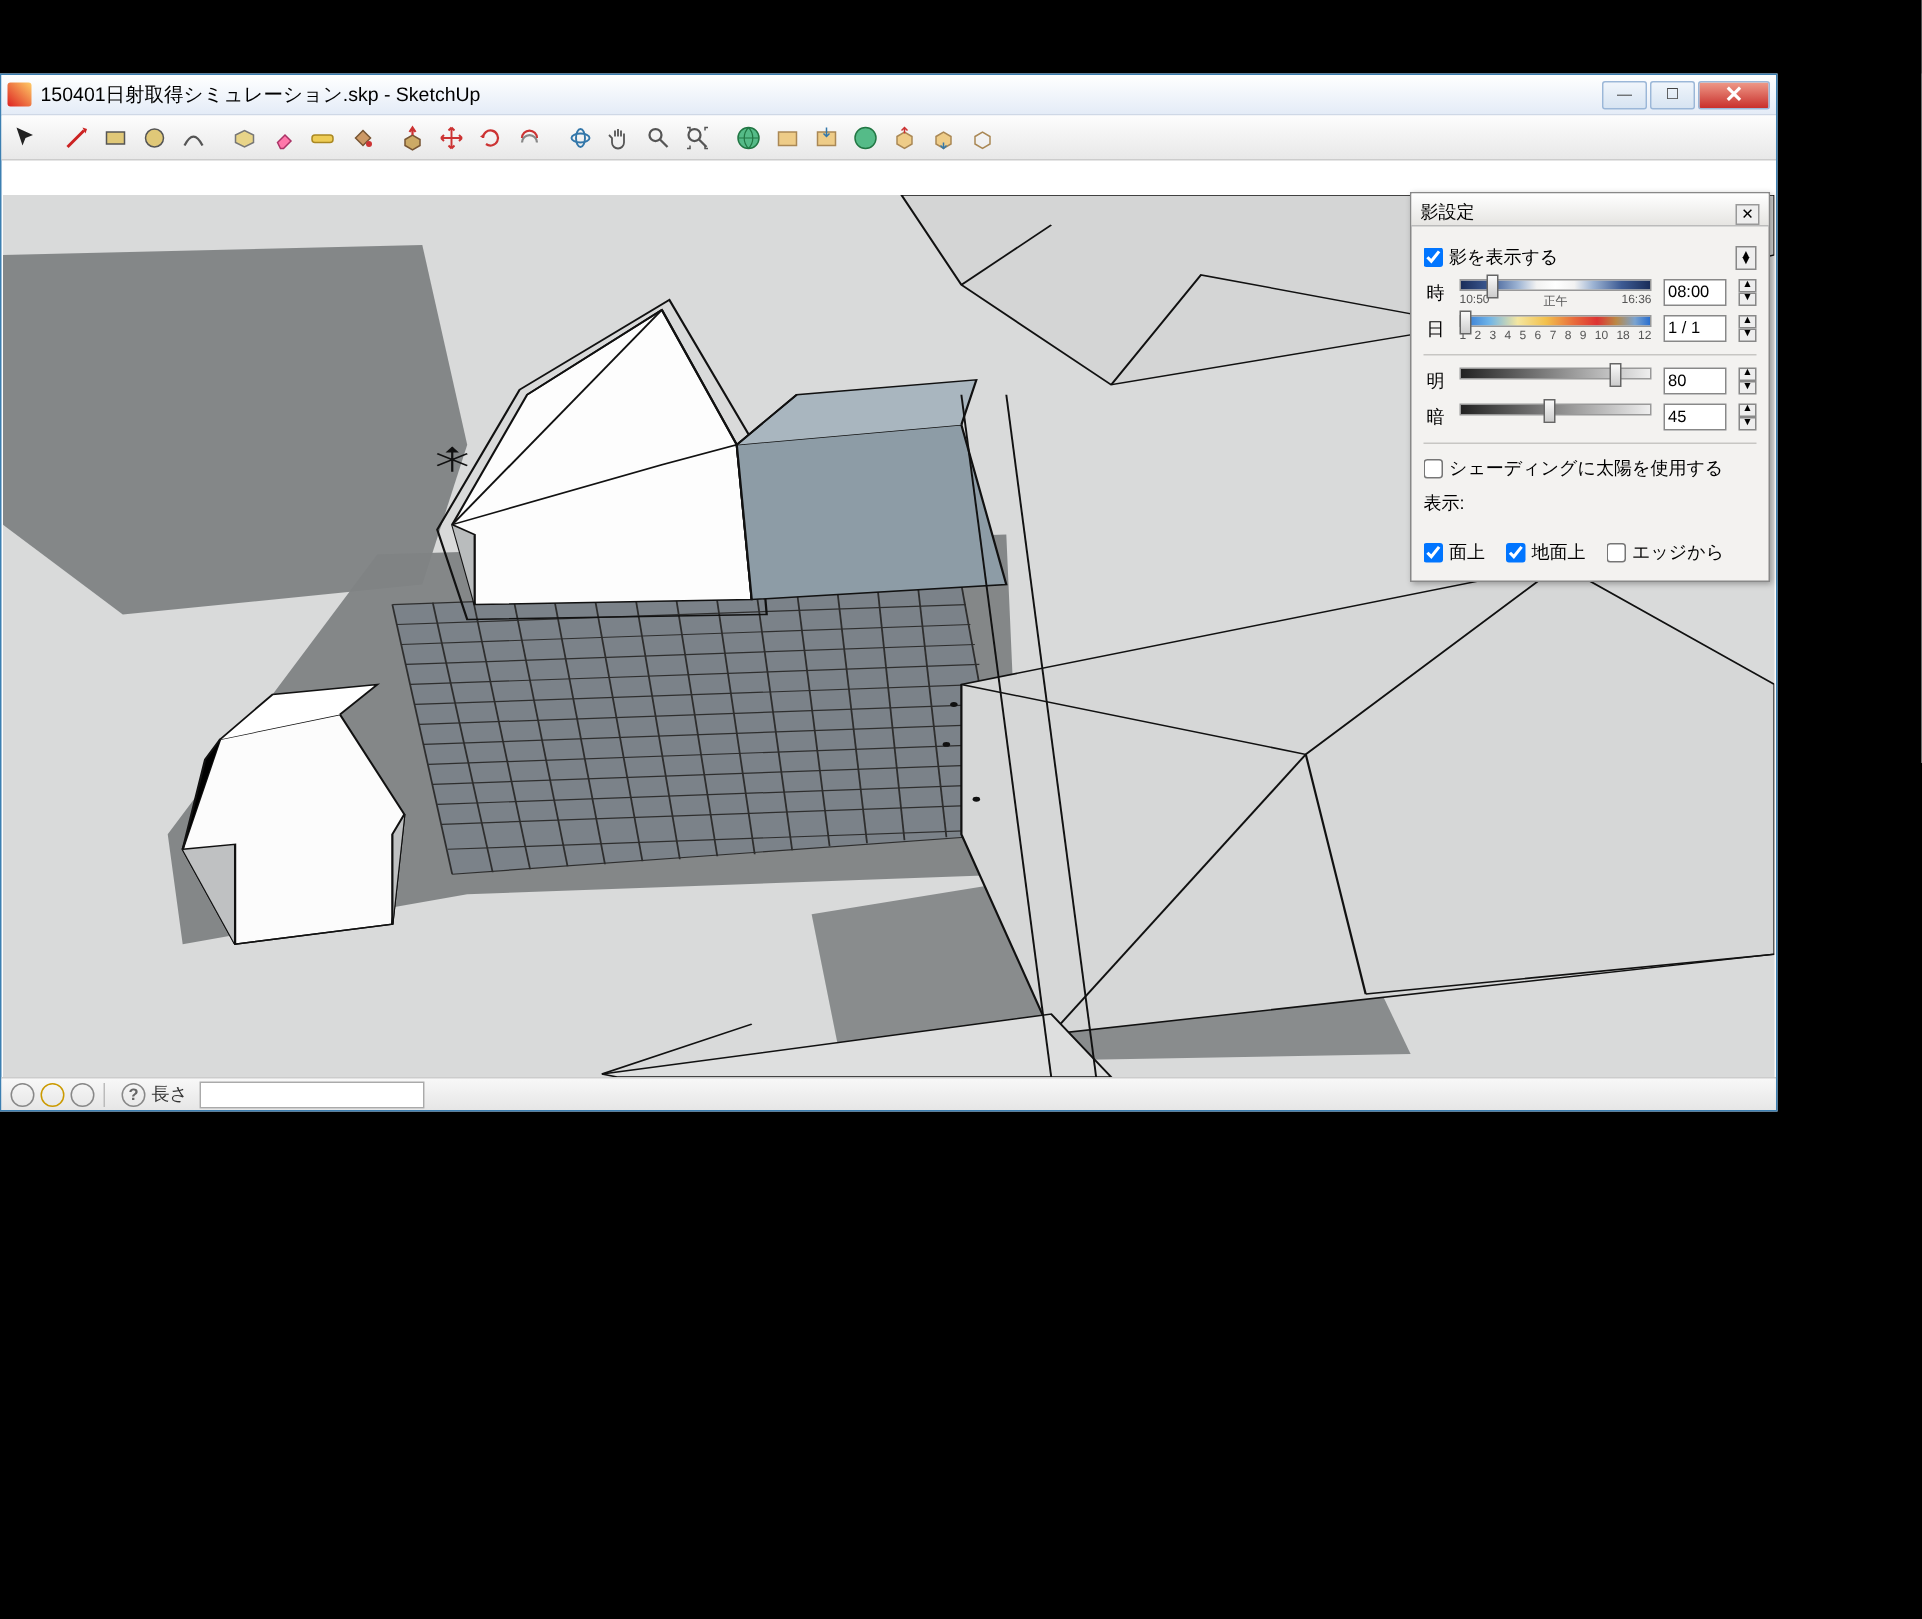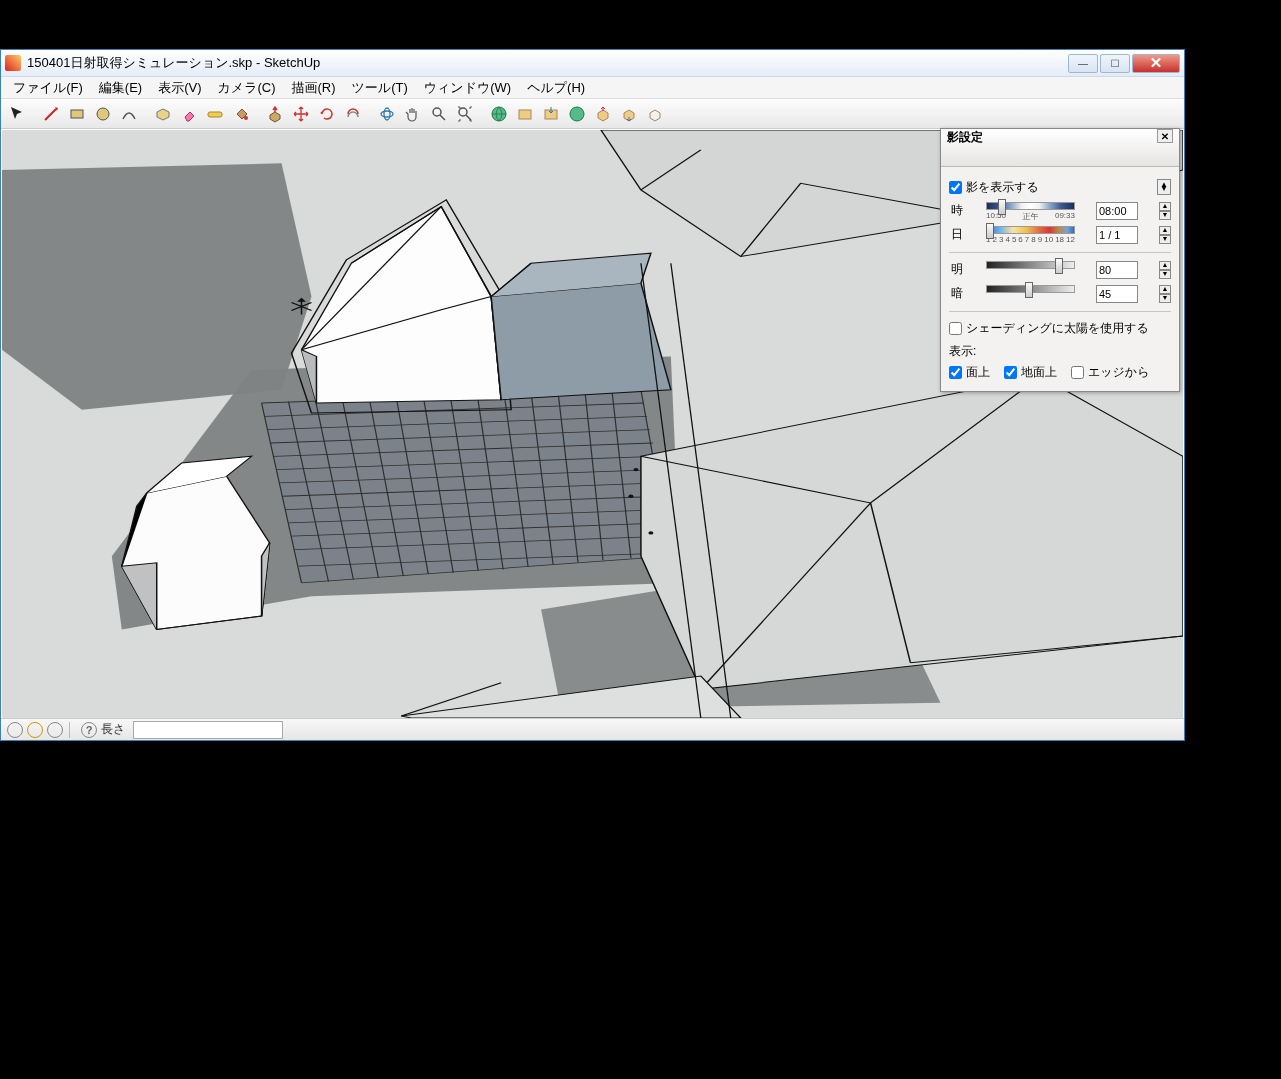--- a/index.html
+++ b/index.html
@@ -64,16 +64,6 @@
     </div>
   </div>
 
-  <div class="menubar">
-    <span>ファイル(F)</span>
-    <span>編集(E)</span>
-    <span>表示(V)</span>
-    <span>カメラ(C)</span>
-    <span>描画(R)</span>
-    <span>ツール(T)</span>
-    <span>ウィンドウ(W)</span>
-    <span>ヘルプ(H)</span>
-  </div>
 
   <div class="toolbar">
     <div class="tb">

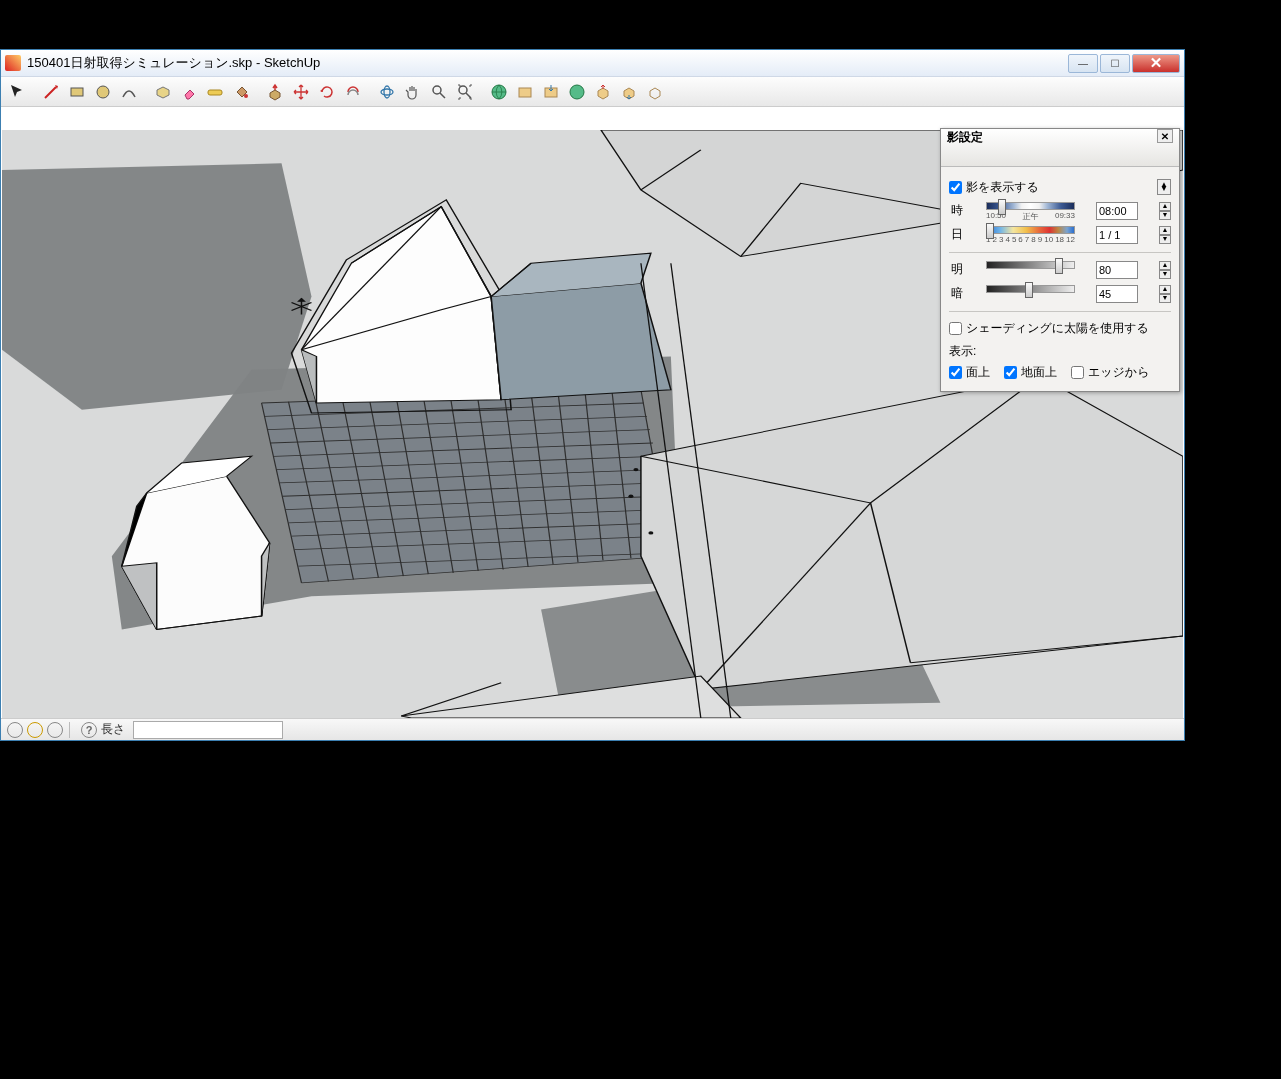--- a/index.html
+++ b/index.html
@@ -27,7 +27,7 @@
 .statusbar .lenbox { width:150px; height:18px; background:#fff; border:1px solid #aaa; margin-left:4px; }
 
 .shadowpanel { position:absolute; top:128px; left:940px; width:240px; background:#f3f2f0; border:1px solid #888; font-size:12px; box-shadow:1px 1px 4px rgba(0,0,0,.3); }
-.sp-title { height:38px; background:linear-gradient(#fff,#e6e5e2); border-bottom:1px solid #bbb; display:flex; align-items:flex-start; padding:0 6px;font-weight:bold; }
+.sp-title { height:22px; background:linear-gradient(#fff,#e6e5e2); border-bottom:1px solid #bbb; display:flex; align-items:flex-end; padding:0 6px; }
 .sp-title span { flex:1; }
 .sp-close { width:16px;height:14px;border:1px solid #999;background:#eee;display:flex;align-items:center;justify-content:center;font-size:10px;}
 .sp-body { padding:6px 8px 10px; }

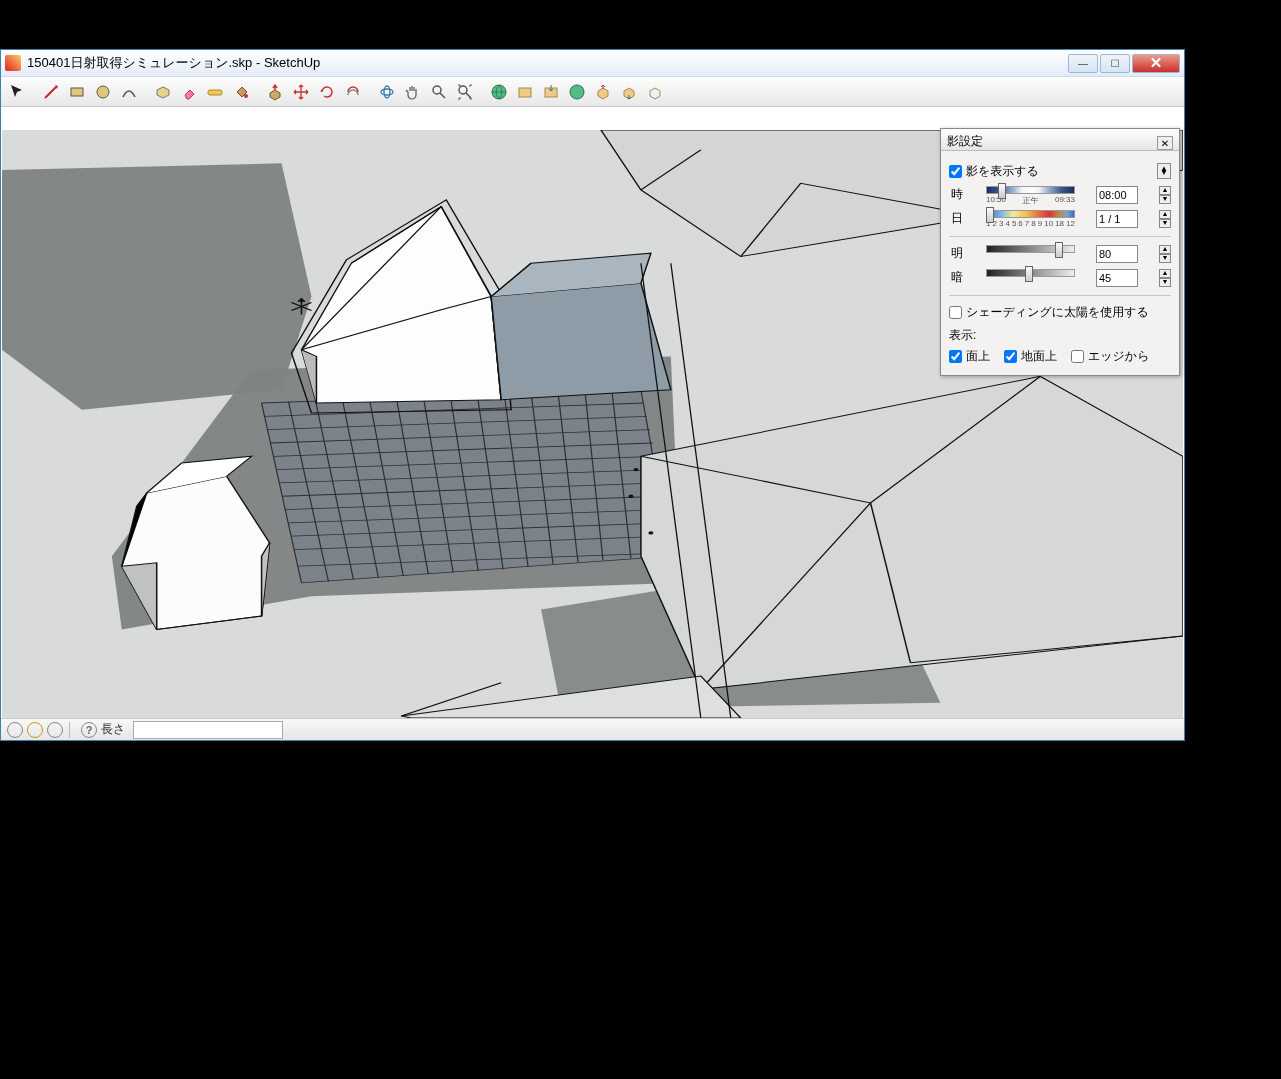--- a/index.html
+++ b/index.html
@@ -31,7 +31,7 @@
 .sp-title span { flex:1; }
 .sp-close { width:16px;height:14px;border:1px solid #999;background:#eee;display:flex;align-items:center;justify-content:center;font-size:10px;}
 .sp-body { padding:6px 8px 10px; }
-.sp-row { display:flex; align-items:flex-start; margin:6px 0; gap:21px; }
+.sp-row { display:flex; align-items:center; margin:6px 0; gap:8px; }
 .sp-row label.lab { width:16px; text-align:center; }
 .slider-outer { flex:1; position:relative; height:18px; }
 .time-grad { height:8px; background:linear-gradient(90deg,#1a2d5a 0%,#3c5a93 15%,#9cb3d3 30%,#f2f2f2 40%,#fff 50%,#f2f2f2 60%,#9cb3d3 70%,#3c5a93 85%,#1a2d5a 100%); border:1px solid #999;}

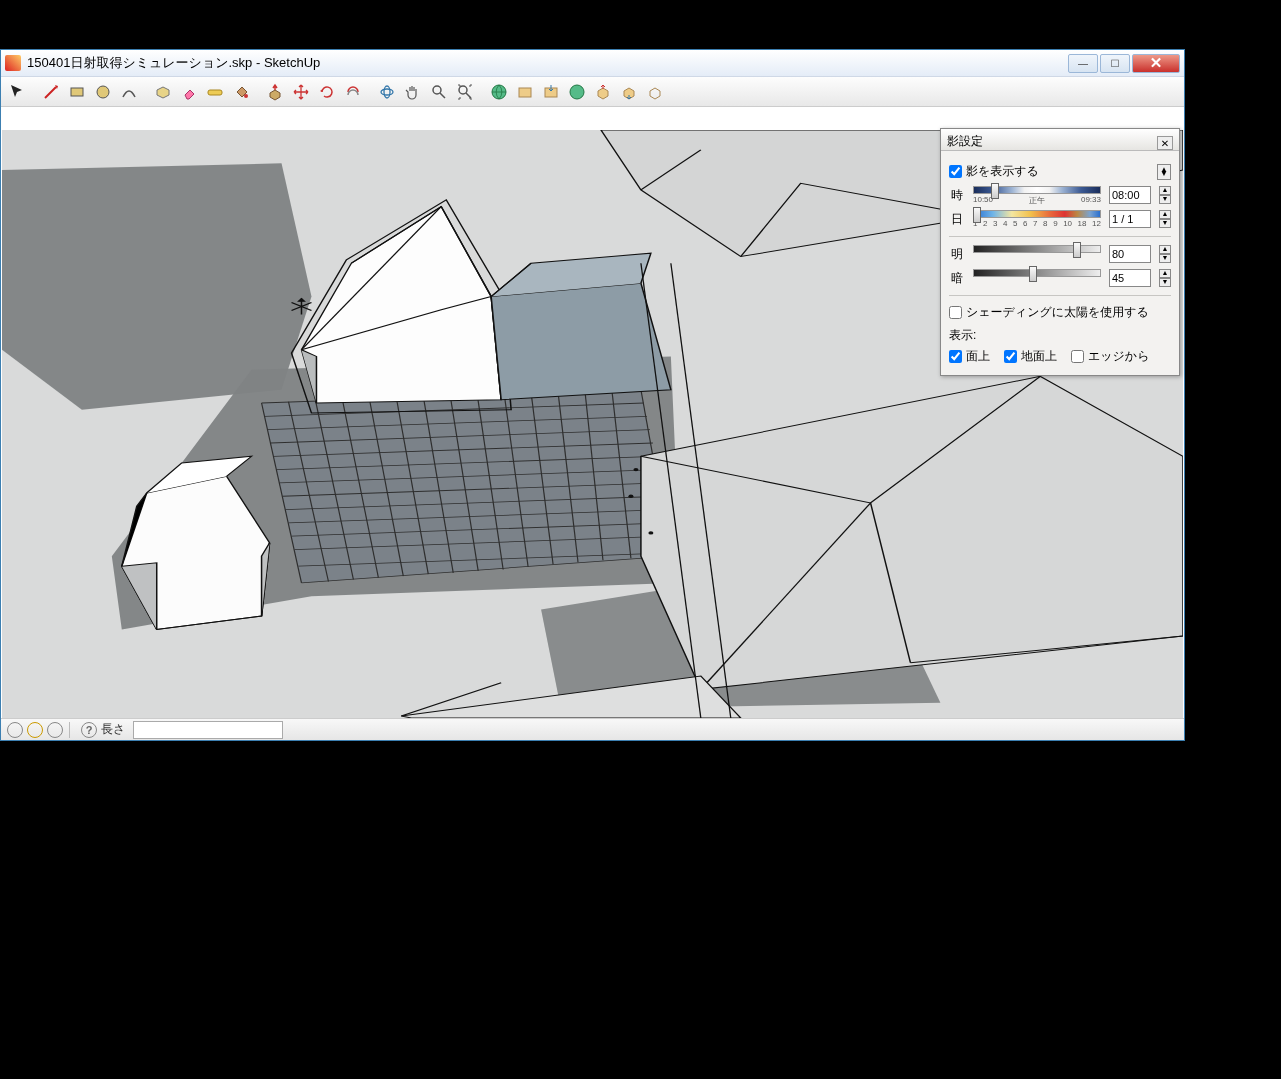--- a/index.html
+++ b/index.html
@@ -348,7 +348,7 @@
         <div class="slider-ticks">
             <span>10:50</span>
             <span>正午</span>
-            <span>09:33</span>
+            <span>16:36</span>
           </div>
         <div class="slider-handle" style="left:14%"></div>
       </div>

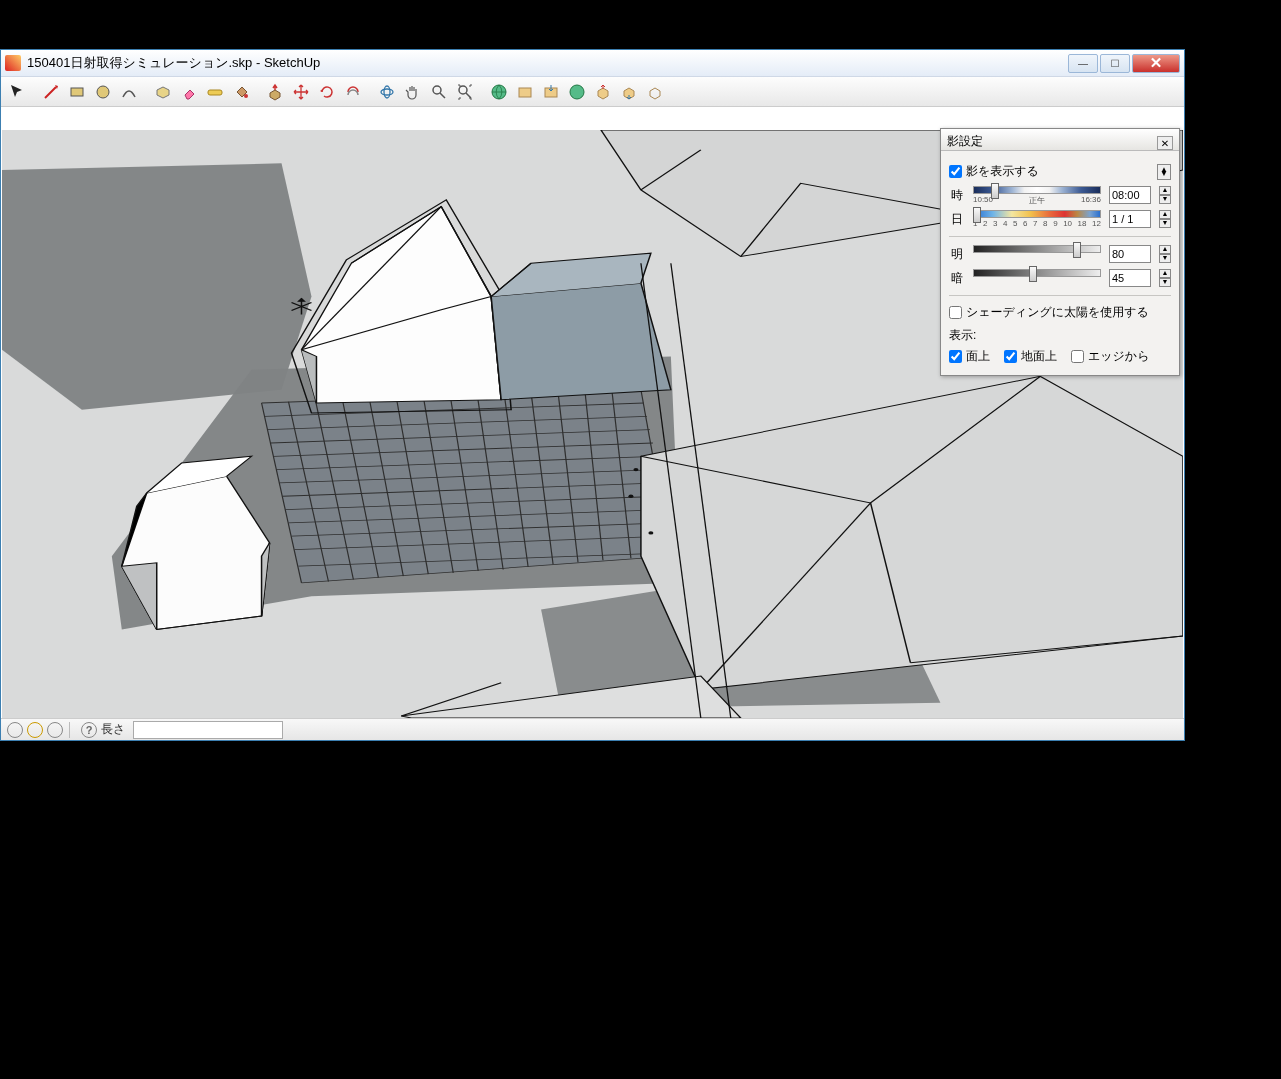--- a/index.html
+++ b/index.html
@@ -44,7 +44,7 @@
 .spin div { height:9px; border:1px solid #888; background:#eee; font-size:7px; line-height:6px; text-align:center;}
 .sp-chk { display:flex; align-items:center; gap:4px; }
 .sp-chk input { width:13px; height:13px; }
-.disp-row { display:flex; gap:14px; flex-wrap:wrap; margin-top:4px;}
+.disp-row { display:flex; gap:14px; flex-wrap:wrap; margin-top:16px;}
 .expand-btn { width:14px;height:16px; background:#eee; border:1px solid #888; display:flex; flex-direction:column; align-items:center; justify-content:center; gap:1px; font-size:8px; line-height:4px;}
 </style>
 </head>

